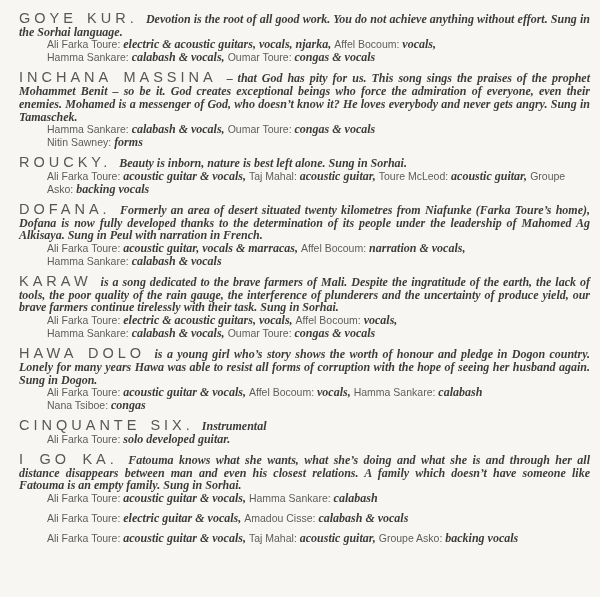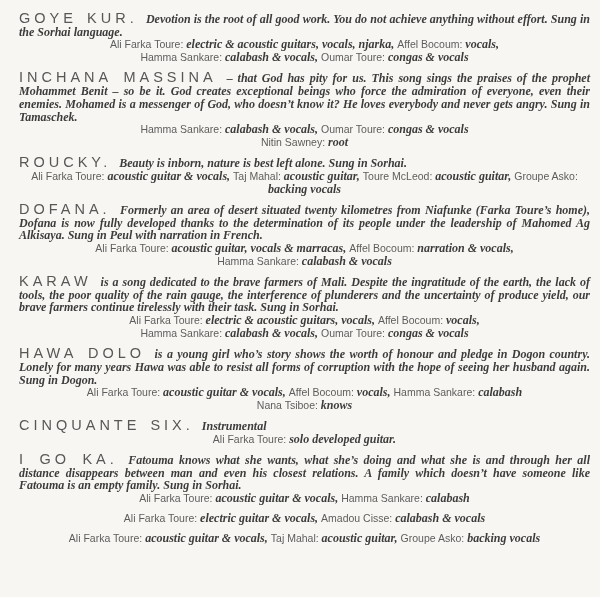--- a/index.html
+++ b/index.html
@@ -51,7 +51,8 @@
     font-size: 10.5px;
     line-height: 13px;
     color: #5d5d5d;
-    text-align: center;
+    text-align: left;
+    margin-left: 28px;
   }
   span.cname {
     font-family: "Liberation Sans", sans-serif;

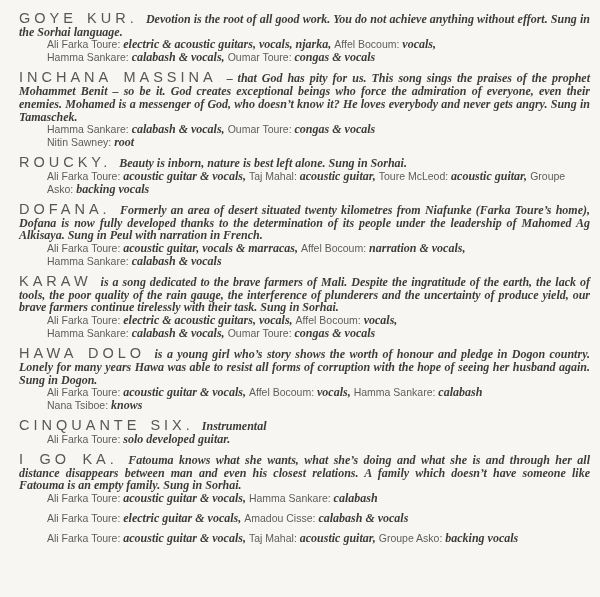--- a/index.html
+++ b/index.html
@@ -83,7 +83,7 @@
       <p class="desc"><span class="title">INCHANA MASSINA</span> <span class="desc-text">– that God has pity for us. This song sings the praises of the prophet Mohammet Benit – so be it. God creates exceptional beings who force the admiration of everyone, even their enemies. Mohamed is a messenger of God, who doesn’t know it? He loves everybody and never gets angry. Sung in Tamaschek.</span></p>
       <div class="credits">
         <div class="credit-line"><span class="cname">Hamma Sankare: </span><span class="crole">calabash &amp; vocals, </span><span class="cname">Oumar Toure: </span><span class="crole">congas &amp; vocals</span></div>
-        <div class="credit-line"><span class="cname">Nitin Sawney: </span><span class="crole">root</span></div>
+        <div class="credit-line"><span class="cname">Nitin Sawney: </span><span class="crole">forms</span></div>
       </div>
     </section>
     <section class="track">

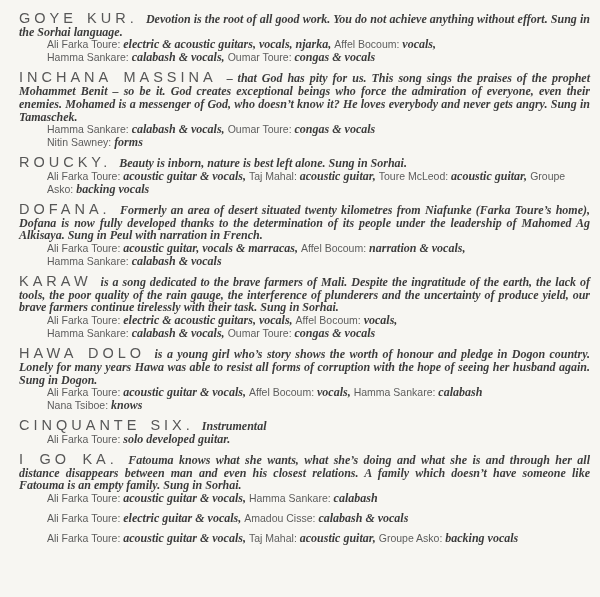--- a/index.html
+++ b/index.html
@@ -110,7 +110,7 @@
       <p class="desc"><span class="title">HAWA DOLO</span> <span class="desc-text">is a young girl who’s story shows the worth of honour and pledge in Dogon country. Lonely for many years Hawa was able to resist all forms of corruption with the hope of seeing her husband again. Sung in Dogon.</span></p>
       <div class="credits">
         <div class="credit-line"><span class="cname">Ali Farka Toure: </span><span class="crole">acoustic guitar &amp; vocals, </span><span class="cname">Affel Bocoum: </span><span class="crole">vocals, </span><span class="cname">Hamma Sankare: </span><span class="crole">calabash</span></div>
-        <div class="credit-line"><span class="cname">Nana Tsiboe: </span><span class="crole">knows</span></div>
+        <div class="credit-line"><span class="cname">Nana Tsiboe: </span><span class="crole">congas</span></div>
       </div>
     </section>
     <section class="track">

